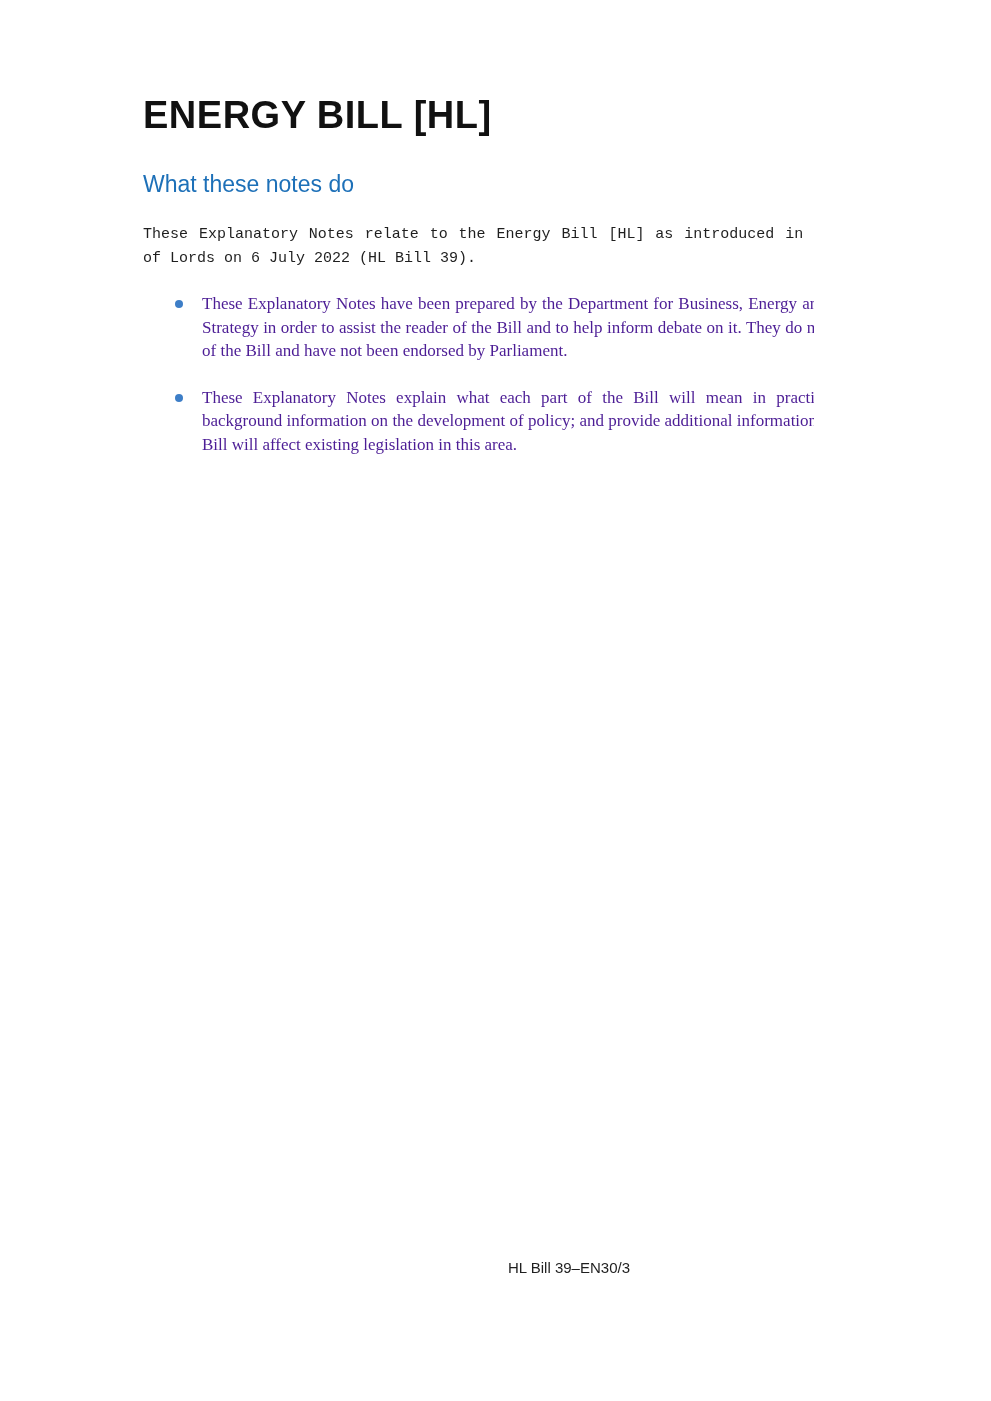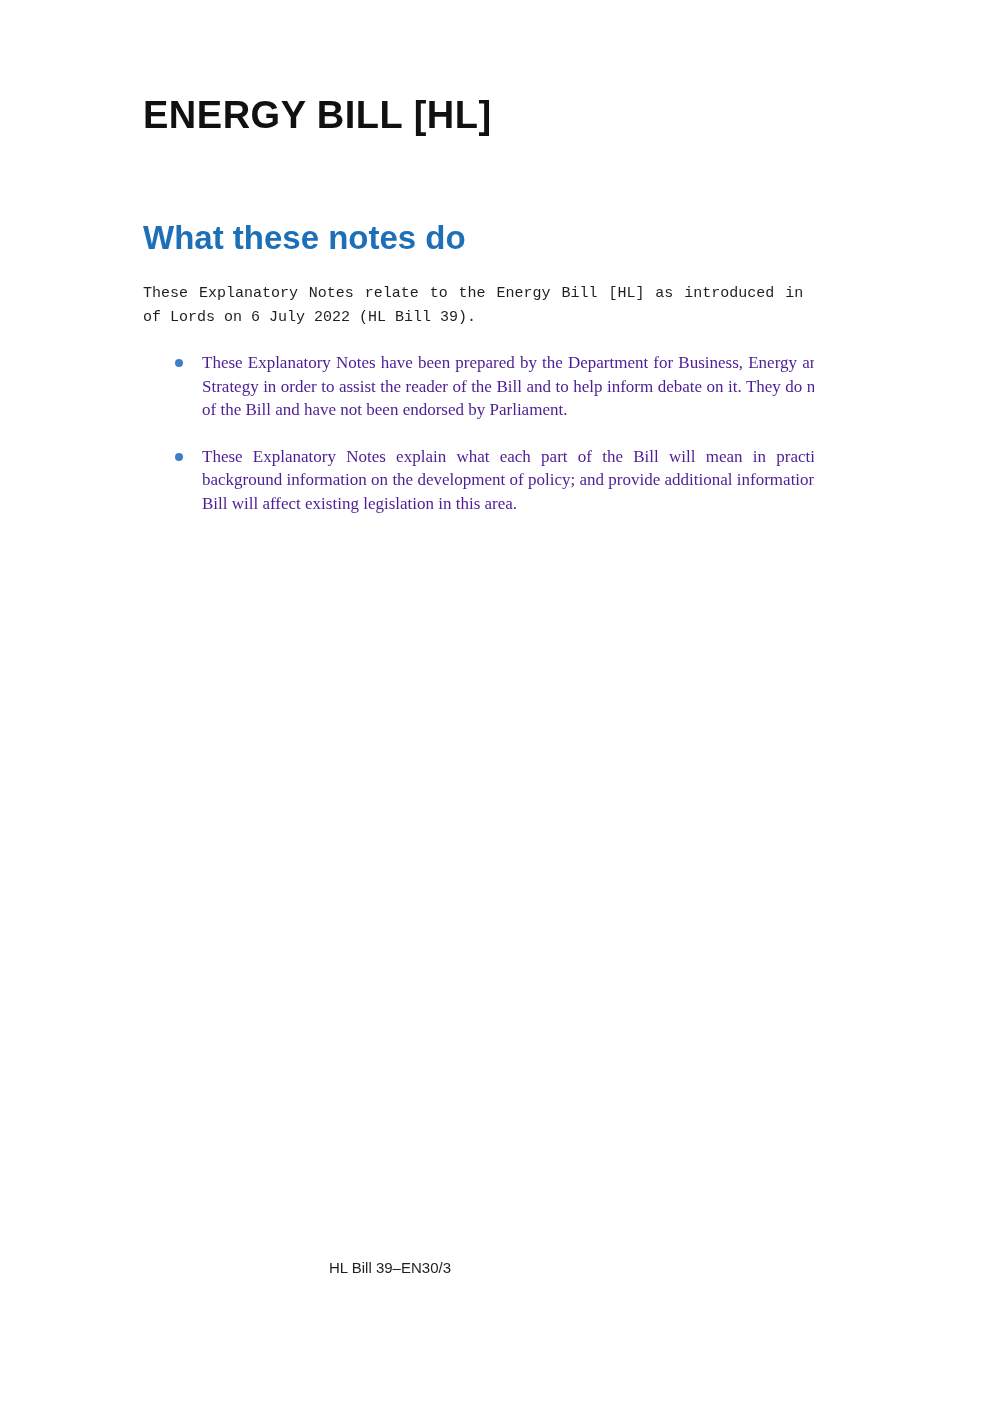--- a/index.html
+++ b/index.html
@@ -36,10 +36,10 @@
     color: #111111;
   }
   .section-heading {
-    margin-top: 82px;
+    margin-top: 34px;
     font-family: "Liberation Sans", sans-serif;
-    font-weight: bold;
-    font-size: 33px;
+    font-weight: normal;
+    font-size: 23px;
     color: var(--accent, #1d70b8);
   }
   .intro {

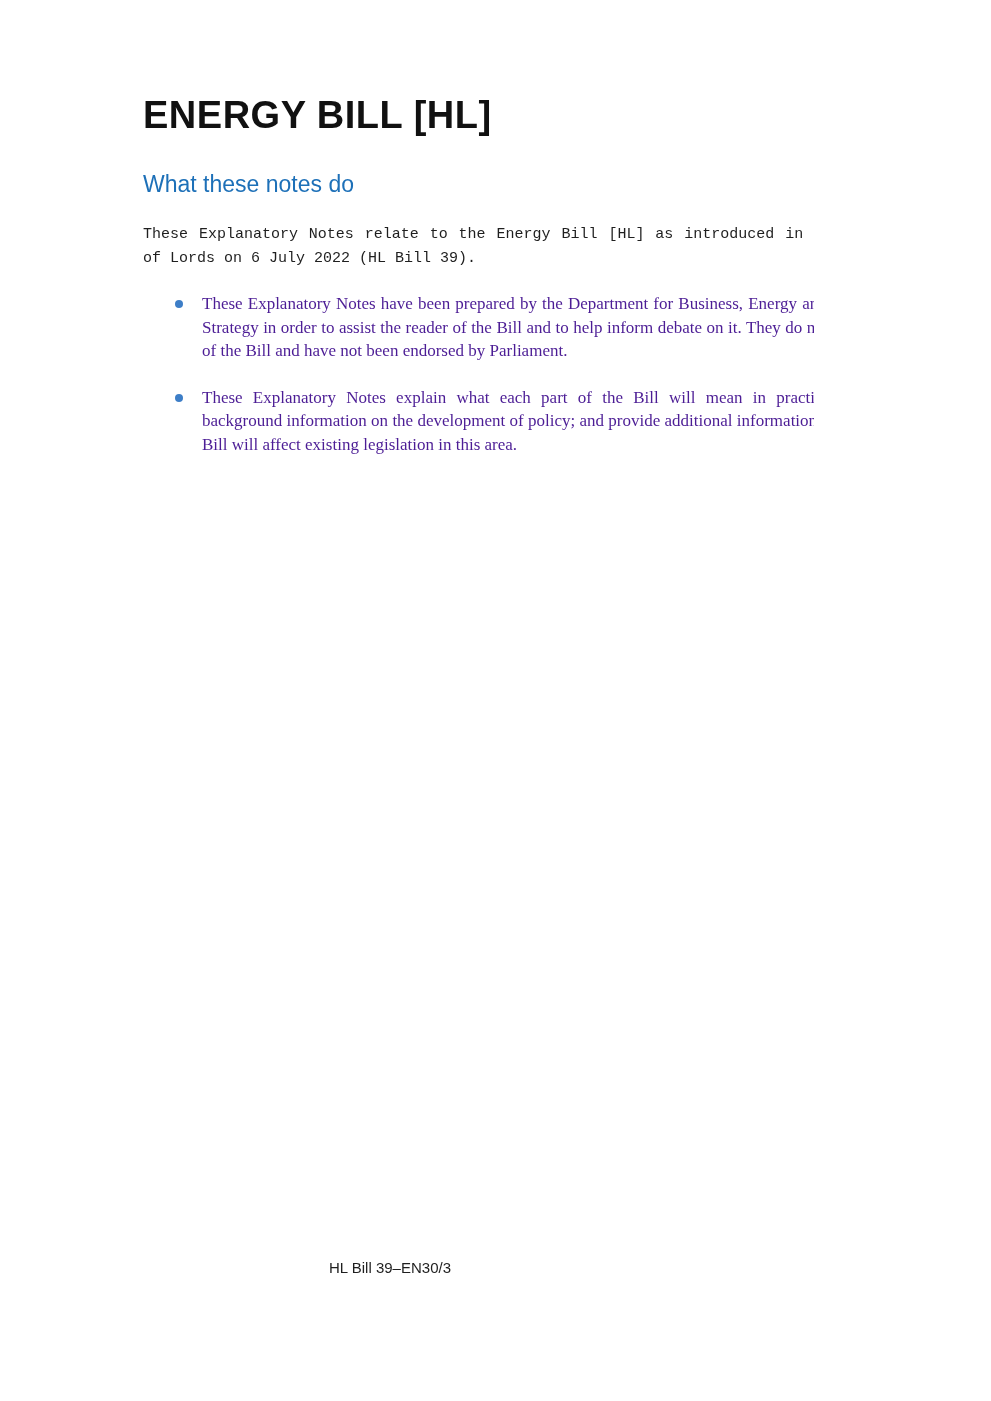--- a/index.html
+++ b/index.html
@@ -82,7 +82,7 @@
     right: 184px;
     top: 1259px;
     display: flex;
-    justify-content: center;
+    justify-content: flex-end;
     font-family: "Liberation Sans", sans-serif;
     font-size: 15px;
     color: #1f1f1f;

